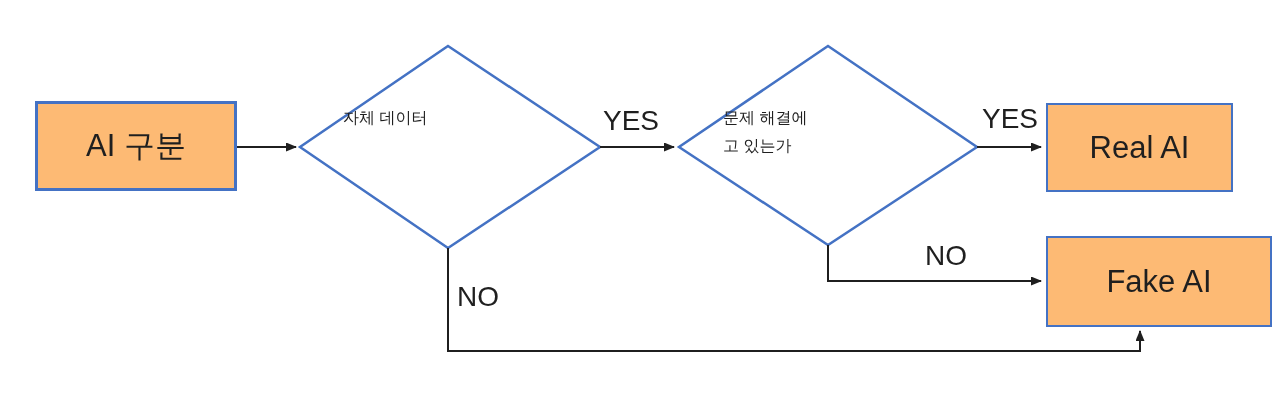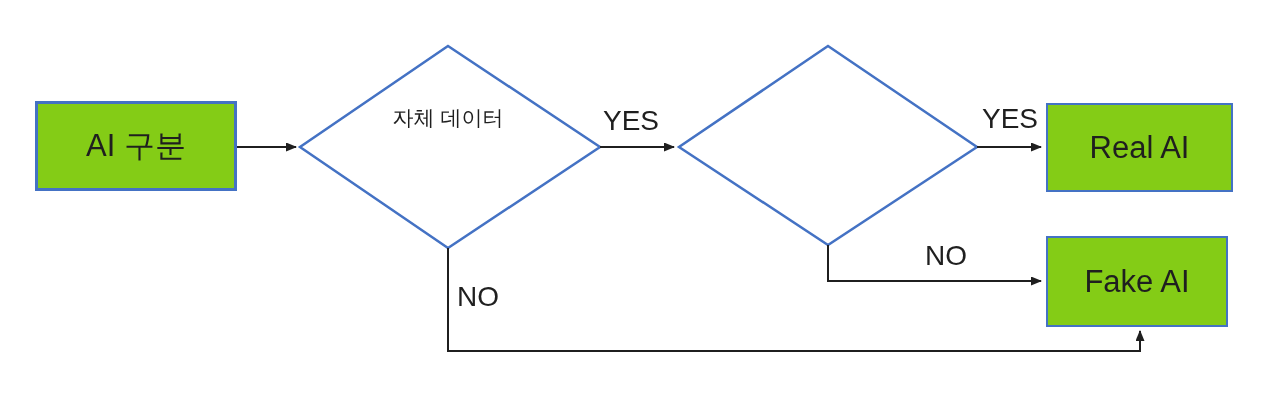--- a/index.html
+++ b/index.html
@@ -49,8 +49,8 @@
   .diamond-text {
     position: absolute;
     width: 210px;
-    text-align: center;
-    font-size: 21px;
+    text-align: left;
+    font-size: 16px;
     line-height: 28px;
     color: var(--text);
   }

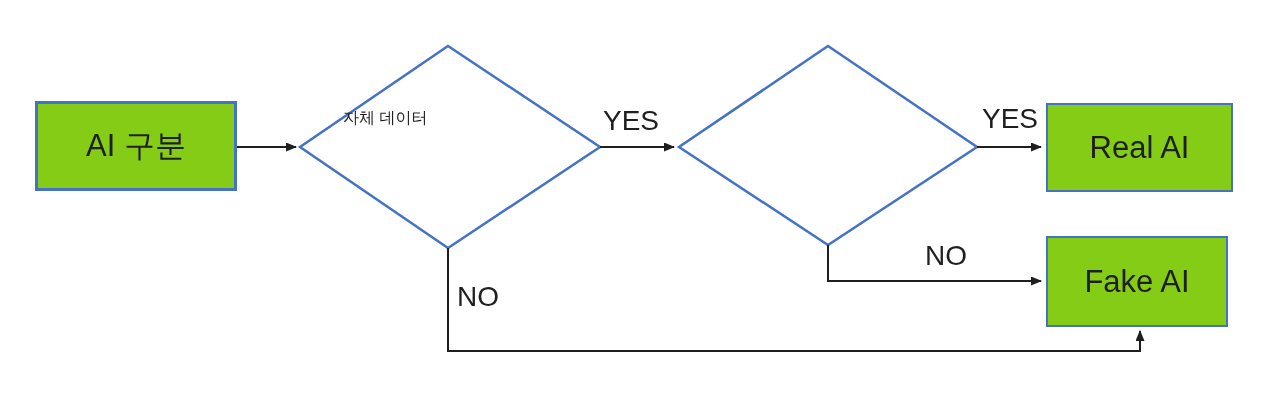--- a/index.html
+++ b/index.html
@@ -101,6 +101,7 @@
   </div>
 
   <div class="diamond-text" style="left:723px; top:104px;">
+    <div>문제 해결에</div>
   </div>
 
   <div class="edge-label center" style="left:591px; top:105px;">YES</div>

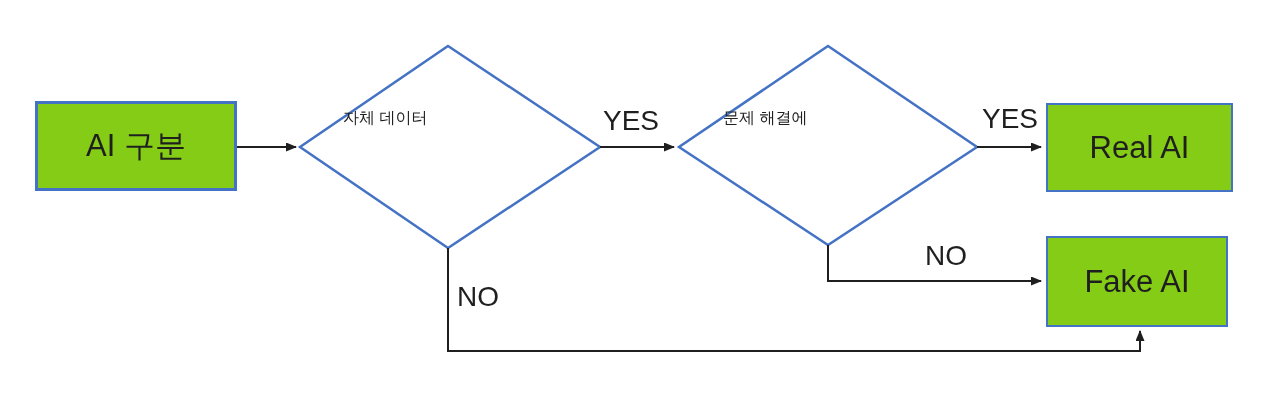--- a/index.html
+++ b/index.html
@@ -36,7 +36,7 @@
   .arrowhead-path { fill: var(--line); }
   .rect-node {
     position: absolute;
-    background: #84cc16;
+    background: #fdba74;
     border: 2.5px solid var(--accent);
     display: flex;
     align-items: center;

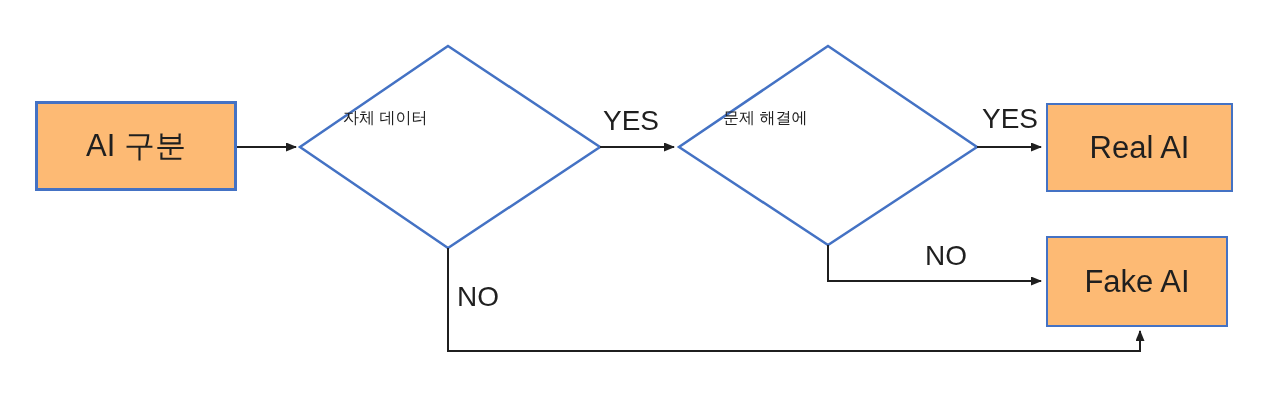--- a/index.html
+++ b/index.html
@@ -102,6 +102,7 @@
 
   <div class="diamond-text" style="left:723px; top:104px;">
     <div>문제 해결에</div>
+    <div>고 있는가</div>
   </div>
 
   <div class="edge-label center" style="left:591px; top:105px;">YES</div>

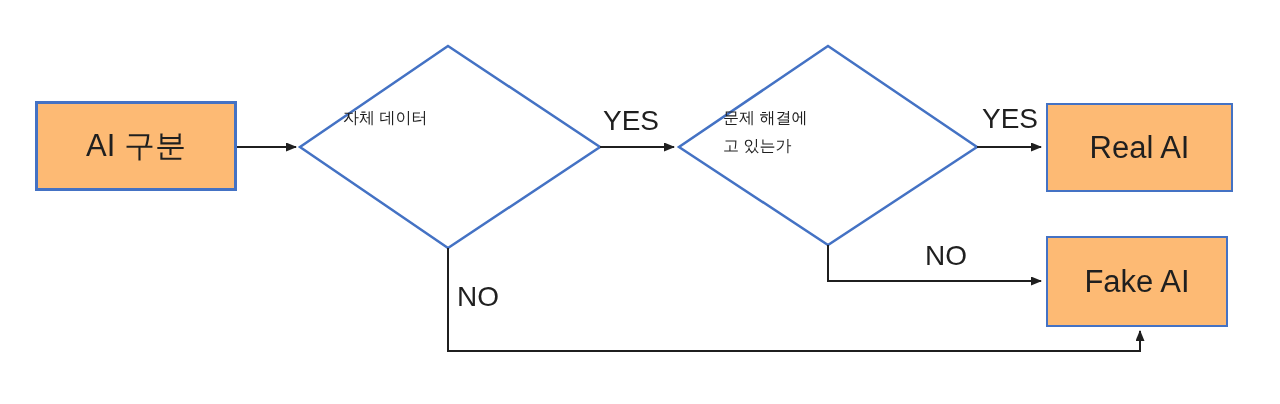--- a/index.html
+++ b/index.html
@@ -92,7 +92,7 @@
     <span>Real AI</span>
   </div>
 
-  <div class="rect-node" style="left:1046px; top:236px; width:182px; height:91px;align-items:center;">
+  <div class="rect-node" style="left:1046px; top:236px; width:226px; height:91px;align-items:center;">
     <span>Fake AI</span>
   </div>
 

